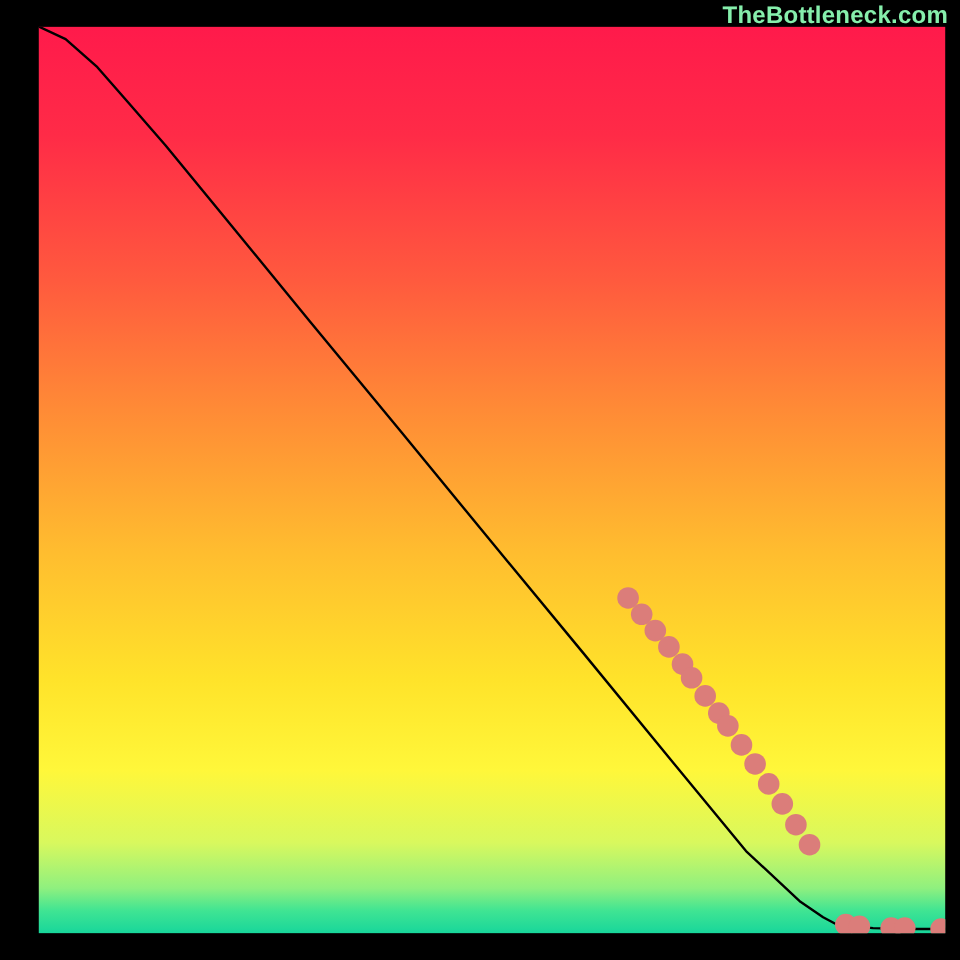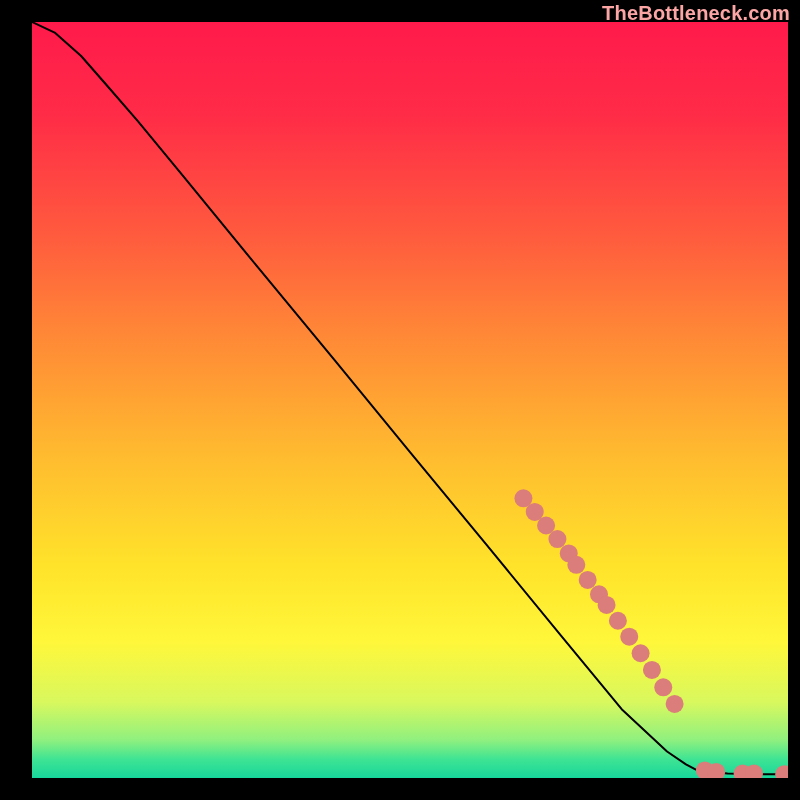--- a/index.html
+++ b/index.html
@@ -36,7 +36,7 @@
     position: absolute;
     top: 2px;
     right: 10px;
-    color: #fca5a5;
+    color: #86efac;
     font-size: 20px;
     font-weight: 600;
     letter-spacing: 0.2px;

